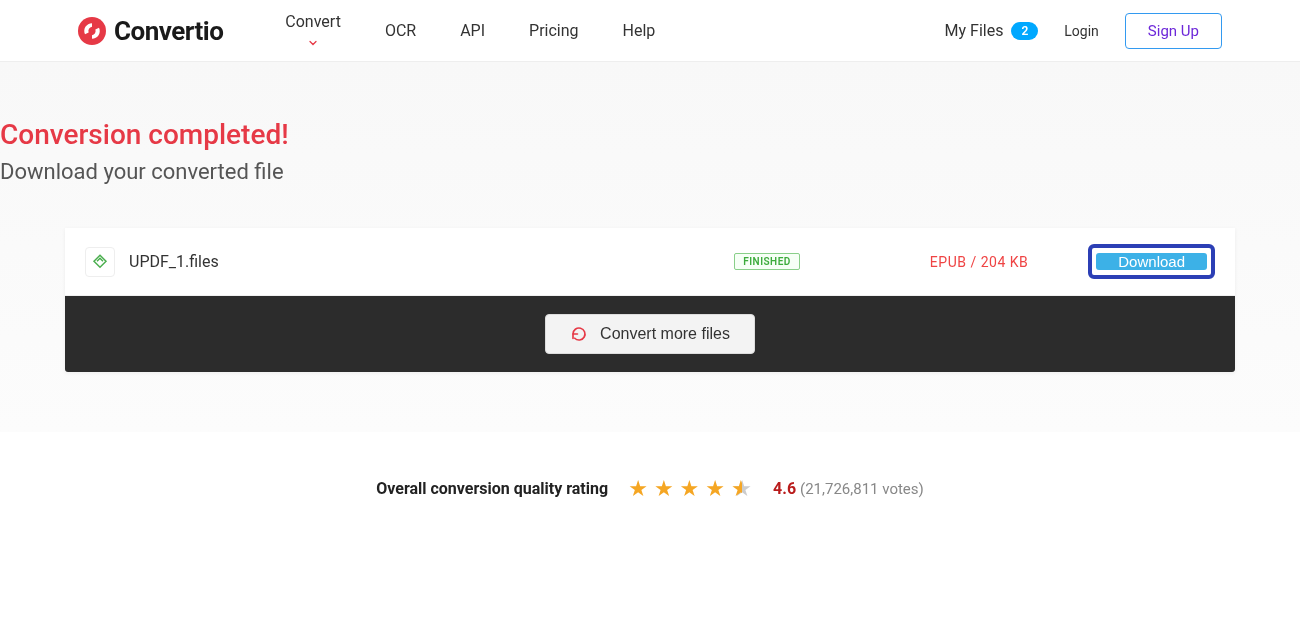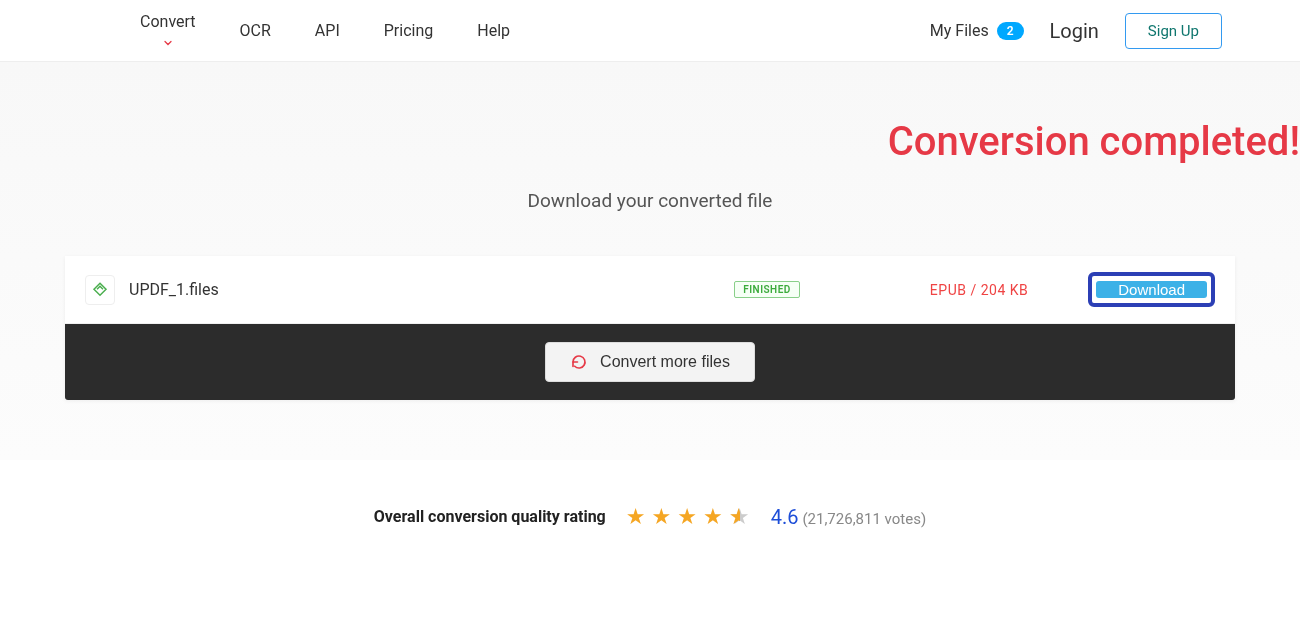--- a/index.html
+++ b/index.html
@@ -59,6 +59,14 @@
 
 <header class="header">
   <div class="header-left">
+    <a class="logo">
+      <svg width="28" height="28" viewBox="0 0 100 100">
+        <circle cx="50" cy="50" r="50" fill="#e63946"></circle>
+        <path d="M50 22 A28 28 0 0 0 25 62 L38 55 A15 15 0 0 1 50 35 Z" fill="#fff"></path>
+        <path d="M50 78 A28 28 0 0 0 75 38 L62 45 A15 15 0 0 1 50 65 Z" fill="#fff"></path>
+      </svg>
+      <span class="logo-text">Convertio</span>
+    </a>
     <nav class="nav">
       <a class="nav-item">
         <span>Convert</span>

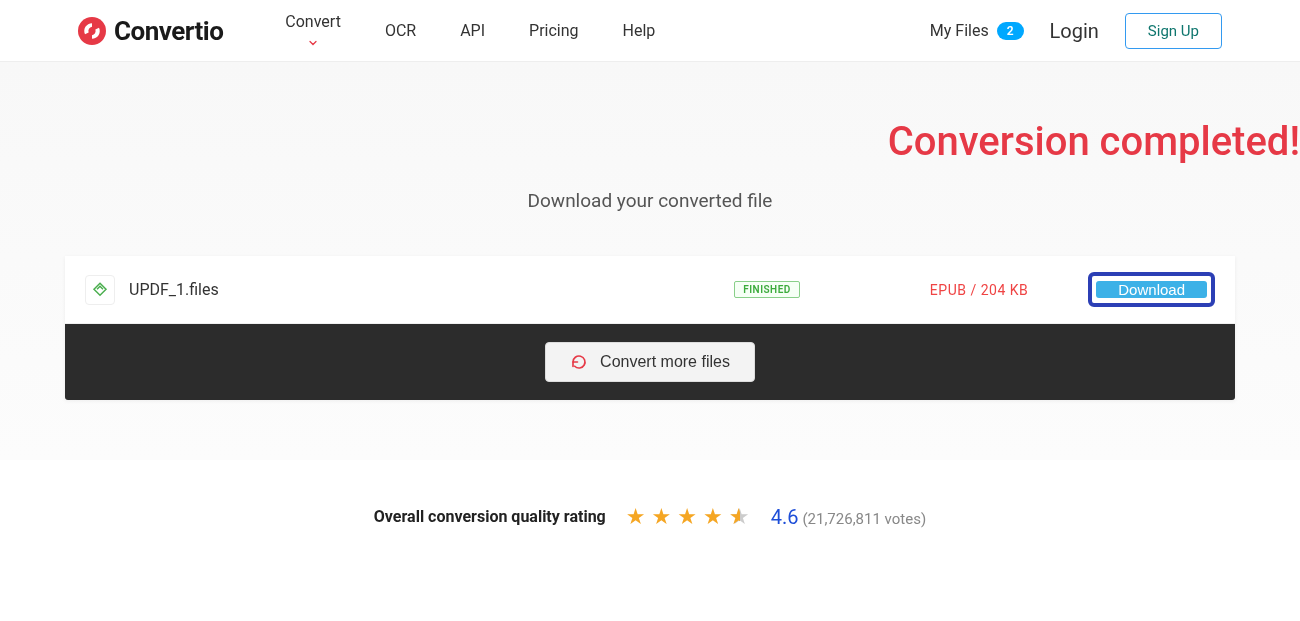--- a/index.html
+++ b/index.html
@@ -16,7 +16,7 @@
     .header-right { display: flex; align-items: center; gap: 26px; }
     .my-files { display: flex; align-items: center; gap: 8px; cursor: pointer; font-size: 16px; color: #333; }
     .badge { background: #00a8ff; color: #fff; font-size: 12px; font-weight: 600; padding: 2px 10px; border-radius: 10px; }
-    .login-link { font-size: 20px; color: #333; cursor: pointer; text-align: right; }
+    .login-link { font-size: 14px; color: #333; cursor: pointer; text-align: right; }
     .signup-btn { font-size: 15px; color: #0f766e; border: 1px solid #339af0; padding: 8px 22px; border-radius: 4px; cursor: pointer; background: #fff; }
     
     

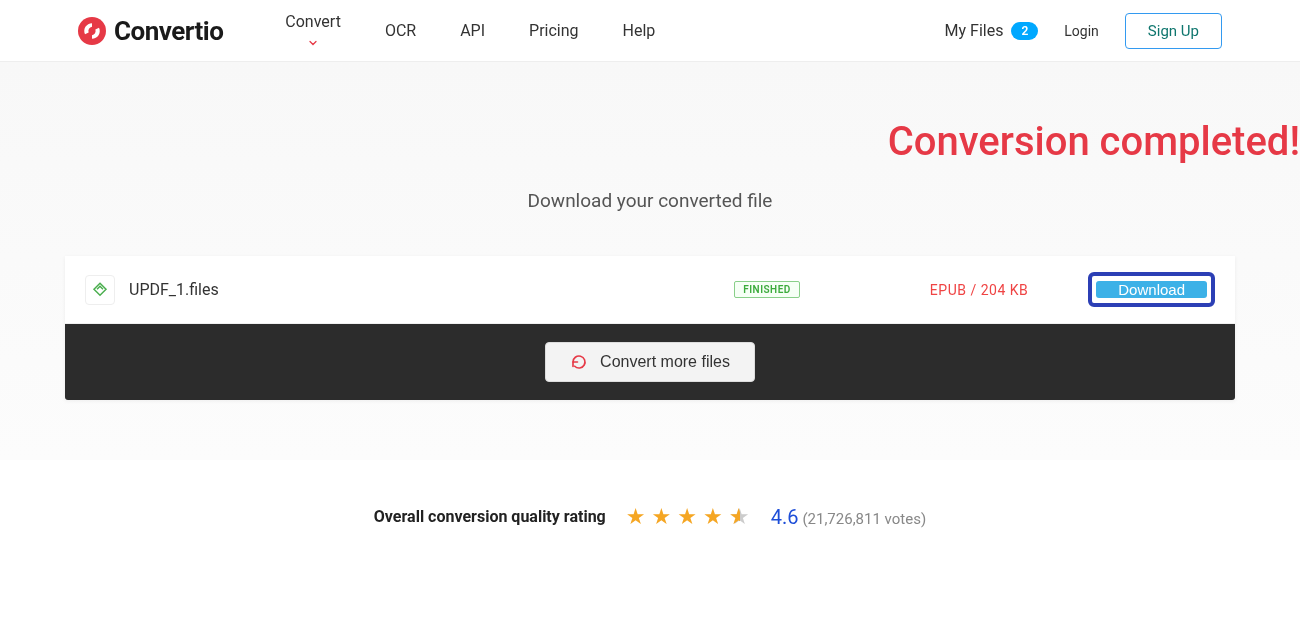--- a/index.html
+++ b/index.html
@@ -17,7 +17,7 @@
     .my-files { display: flex; align-items: center; gap: 8px; cursor: pointer; font-size: 16px; color: #333; }
     .badge { background: #00a8ff; color: #fff; font-size: 12px; font-weight: 600; padding: 2px 10px; border-radius: 10px; }
     .login-link { font-size: 14px; color: #333; cursor: pointer; text-align: right; }
-    .signup-btn { font-size: 15px; color: #0f766e; border: 1px solid #339af0; padding: 8px 22px; border-radius: 4px; cursor: pointer; background: #fff; }
+    .signup-btn { font-size: 15px; color: #6d28d9; border: 1px solid #339af0; padding: 8px 22px; border-radius: 4px; cursor: pointer; background: #fff; }
     
     
     .main-area { background: linear-gradient(to bottom, #f8f8f8, #fcfcfc); padding-top: 56px; padding-bottom: 60px; }

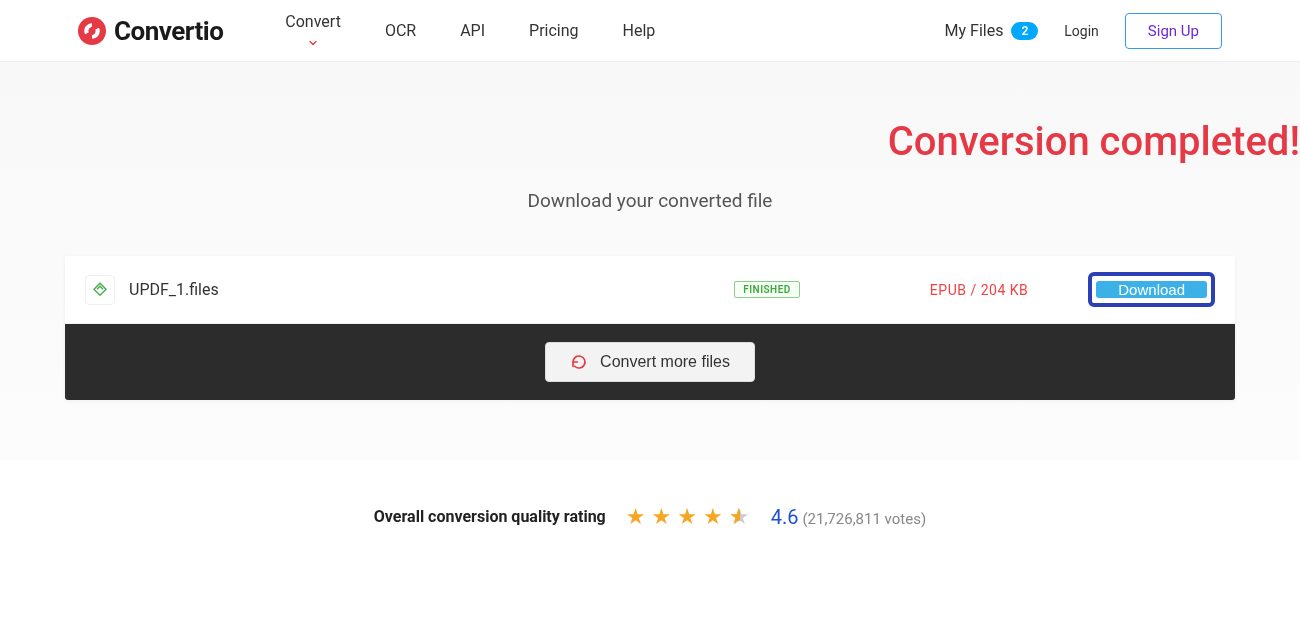--- a/index.html
+++ b/index.html
@@ -21,7 +21,7 @@
     
     
     .main-area { background: linear-gradient(to bottom, #f8f8f8, #fcfcfc); padding-top: 56px; padding-bottom: 60px; }
-    .title { text-align: right; font-size: 40px; font-weight: 500; color: #e63946; }
+    .title { text-align: left; font-size: 28px; font-weight: 500; color: #e63946; }
     .subtitle { text-align: center; font-size: 19px; color: #555; margin-top: 24px; }
     
     .card { width: 1170px; margin: 44px auto 0; background: #fff; box-shadow: 0 1px 4px rgba(0,0,0,0.06); }

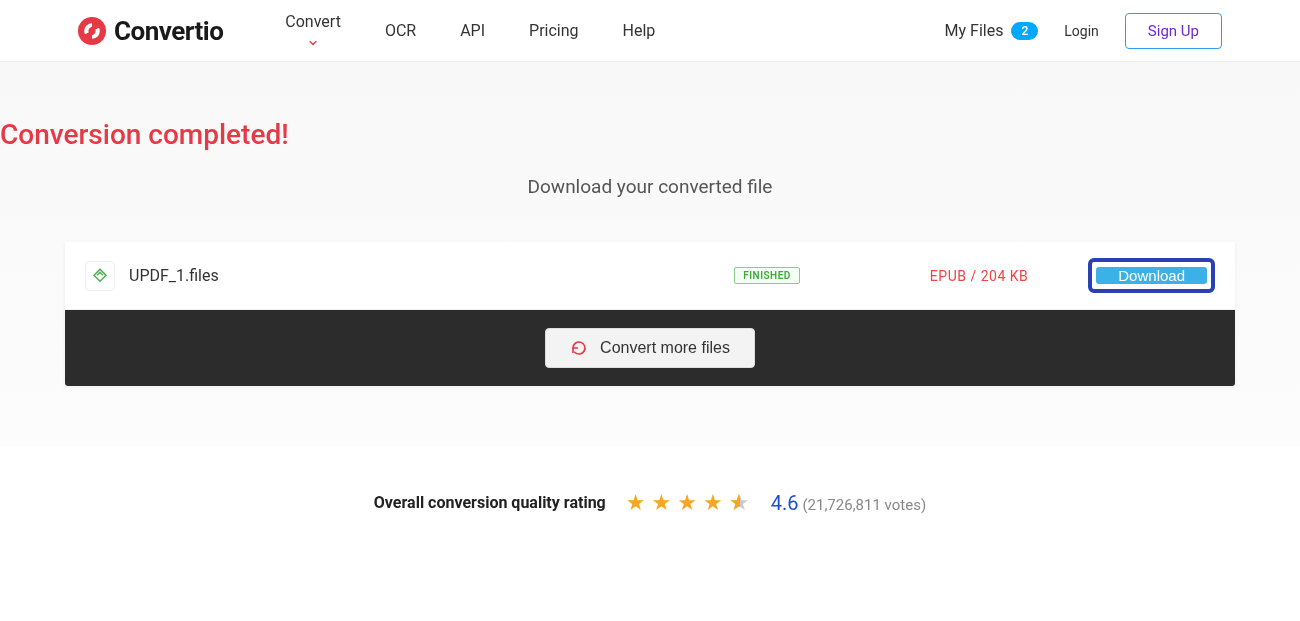--- a/index.html
+++ b/index.html
@@ -22,7 +22,7 @@
     
     .main-area { background: linear-gradient(to bottom, #f8f8f8, #fcfcfc); padding-top: 56px; padding-bottom: 60px; }
     .title { text-align: left; font-size: 28px; font-weight: 500; color: #e63946; }
-    .subtitle { text-align: center; font-size: 19px; color: #555; margin-top: 24px; }
+    .subtitle { font-size: 22px; color: #555; margin-top: 8px; }
     
     .card { width: 1170px; margin: 44px auto 0; background: #fff; box-shadow: 0 1px 4px rgba(0,0,0,0.06); }
     

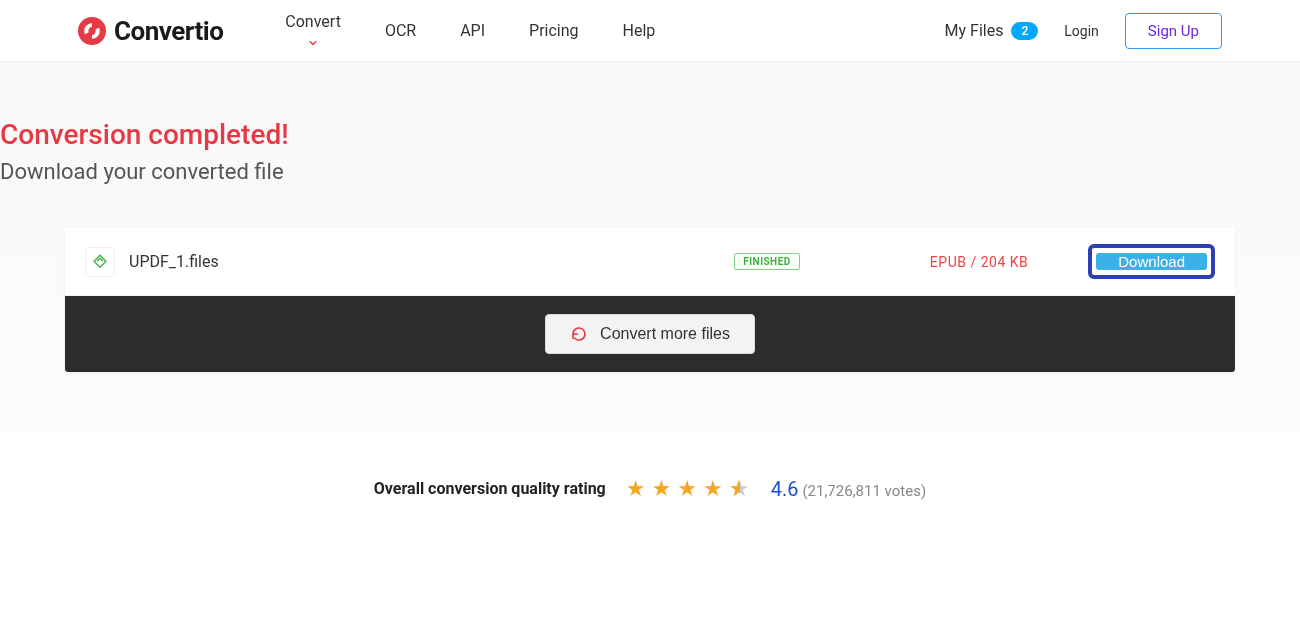--- a/index.html
+++ b/index.html
@@ -51,7 +51,7 @@
     .star-half { position: relative; display: inline-block; font-size: 22px; width: 22px; }
     .star-half .bg { color: #ccc; }
     .star-half .fg { color: #f5a623; position: absolute; left: 0; top: 0; width: 50%; overflow: hidden; }
-    .rating-value { font-size: 20px; font-weight: 400; color: #1d4ed8; }
+    .rating-value { font-size: 16px; font-weight: 700; color: #b91c1c; }
     .rating-votes { font-size: 15px; color: #888; }
   </style>
 </head>

